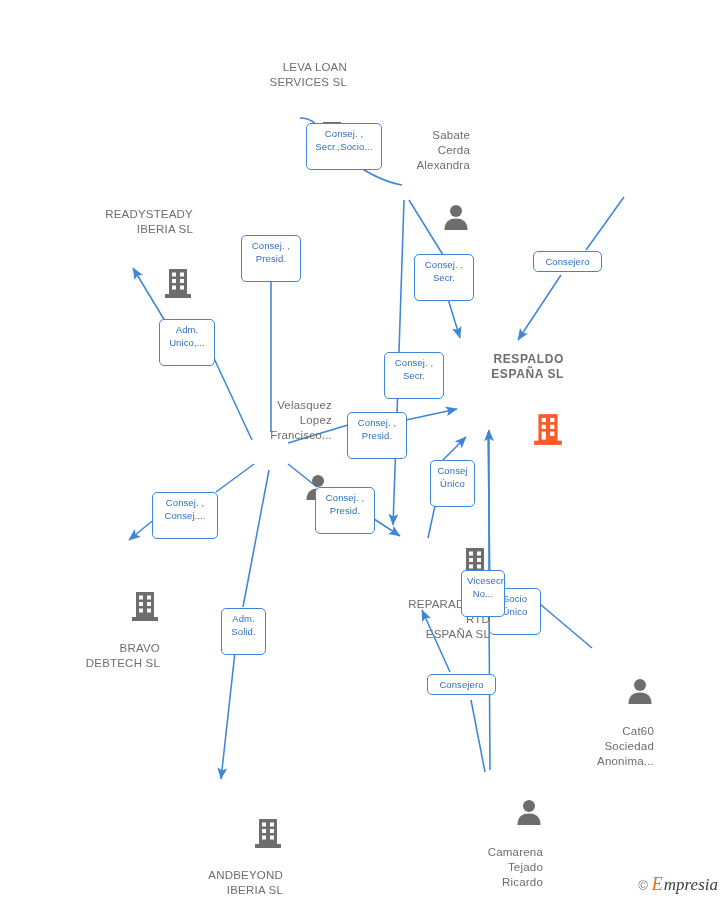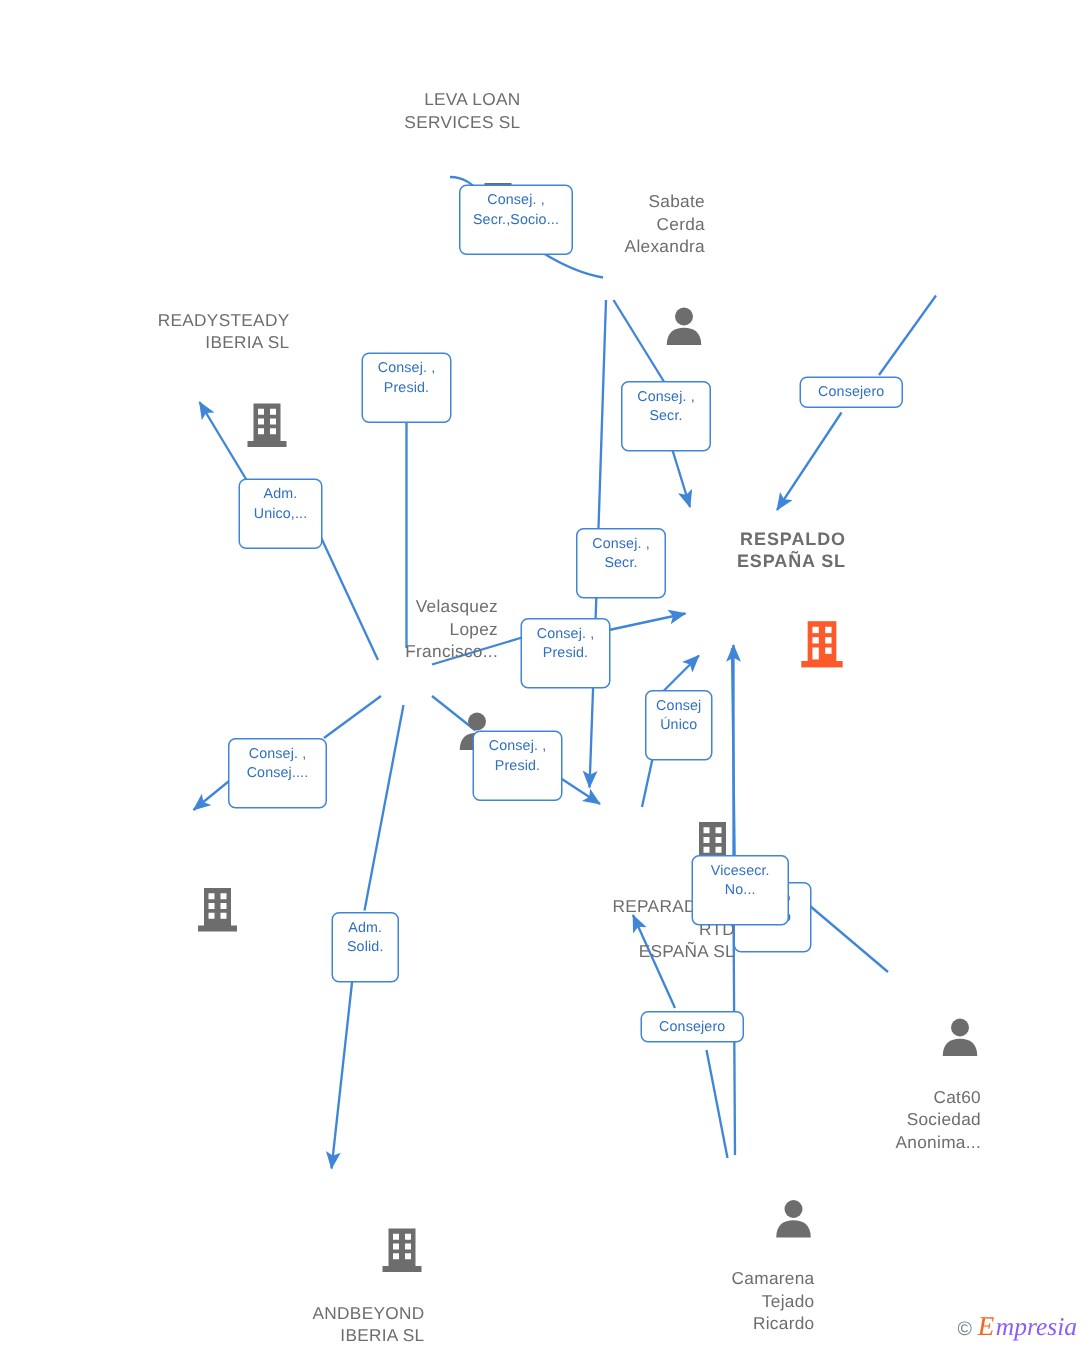--- a/index.html
+++ b/index.html
@@ -309,7 +309,7 @@
   <div class="chip" style="left:489px;top:588px;width:52px;z-index:2;">Socio
 Único</div>
 
-  <div class="chip" style="left:461px;top:570px;width:65px;z-index:3;">Vicesecr.
+  <div class="chip" style="left:461px;top:570px;width:44px;z-index:3;">Vicesecr.
 No...</div>
 
   <div class="chip" style="left:427px;top:674px;width:69px;height:21px;padding-top:3px;z-index:4;">Consejero</div>

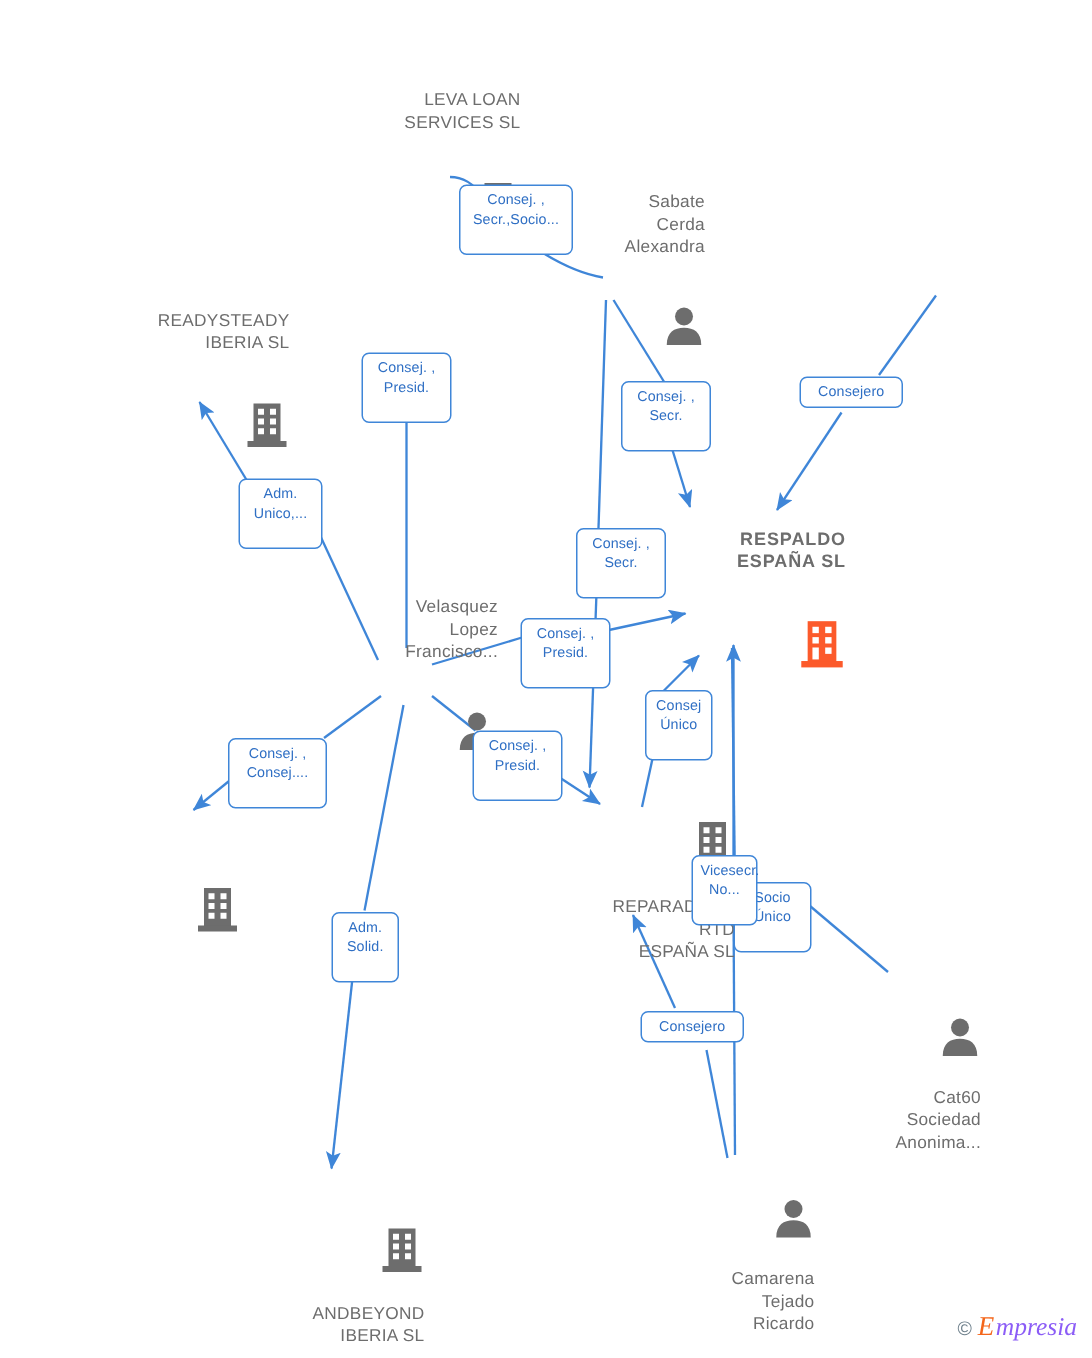--- a/index.html
+++ b/index.html
@@ -209,6 +209,8 @@
         </g>
       </svg>
     </span>
+    <span class="cap">BRAVO
+DEBTECH  SL</span>
   </div>
 
   <div class="node label-top" style="left:360px;top:514px;width:130px;">

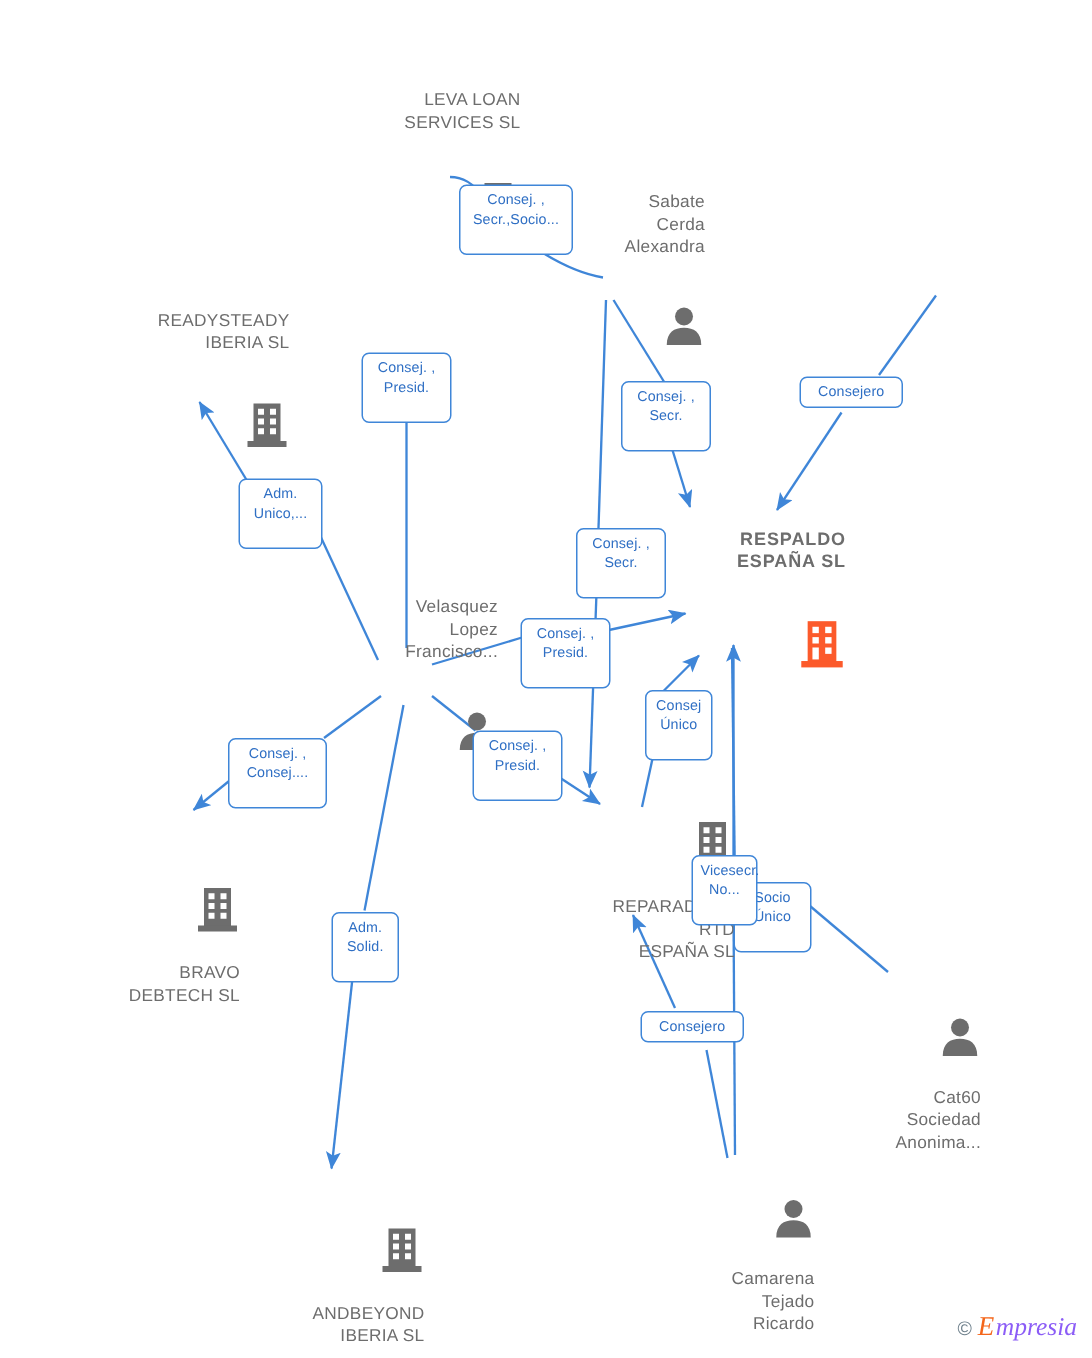--- a/index.html
+++ b/index.html
@@ -54,7 +54,7 @@
   }
   #watermark .c{color:#6d7f8b;font-size:13px;}
   #watermark .e{color:#f4661b;font-family:"Liberation Serif",serif;font-style:italic;font-size:18px;}
-  #watermark .rest{color:#8b5cf6;font-family:"Liberation Serif",serif;font-style:italic;font-size:17px;margin-left:-3px;}
+  #watermark .rest{color:#404040;font-family:"Liberation Serif",serif;font-style:italic;font-size:17px;margin-left:-3px;}
 </style>
 </head>
 <body>

